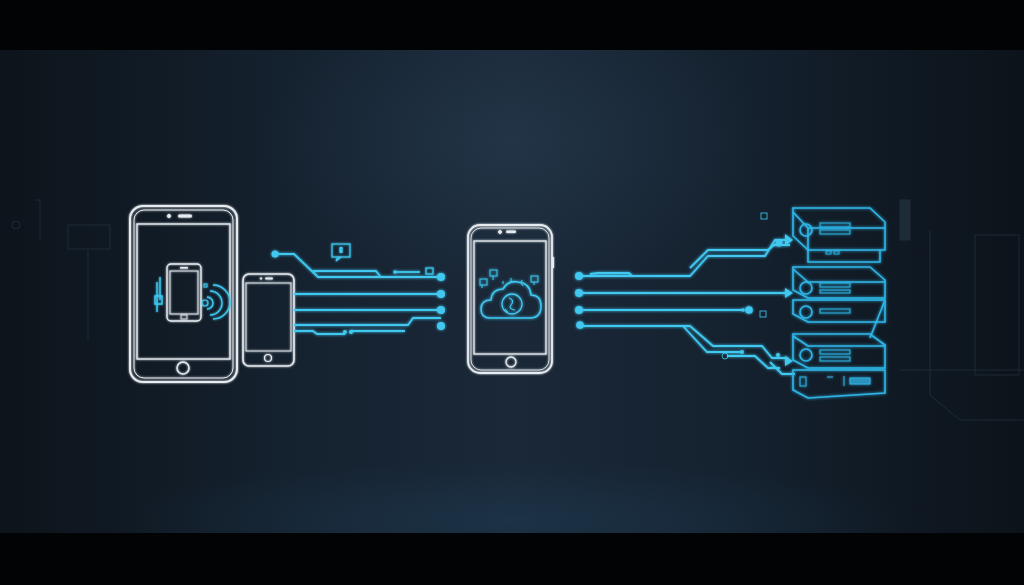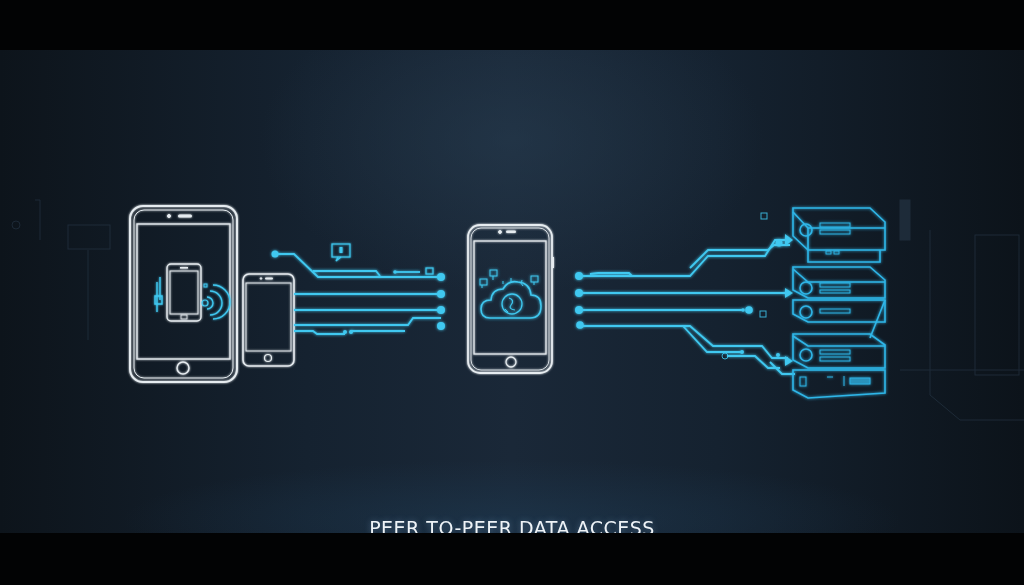--- a/index.html
+++ b/index.html
@@ -205,7 +205,6 @@
     </g>
   </svg>
 
-  <div class="caption">PEER TO-PEER DATA ACCESS</div>
 
   <div class="hit" style="left:130px;top:156px;width:107px;height:176px;"></div>
   <div class="hit" style="left:243px;top:224px;width:51px;height:92px;"></div>

